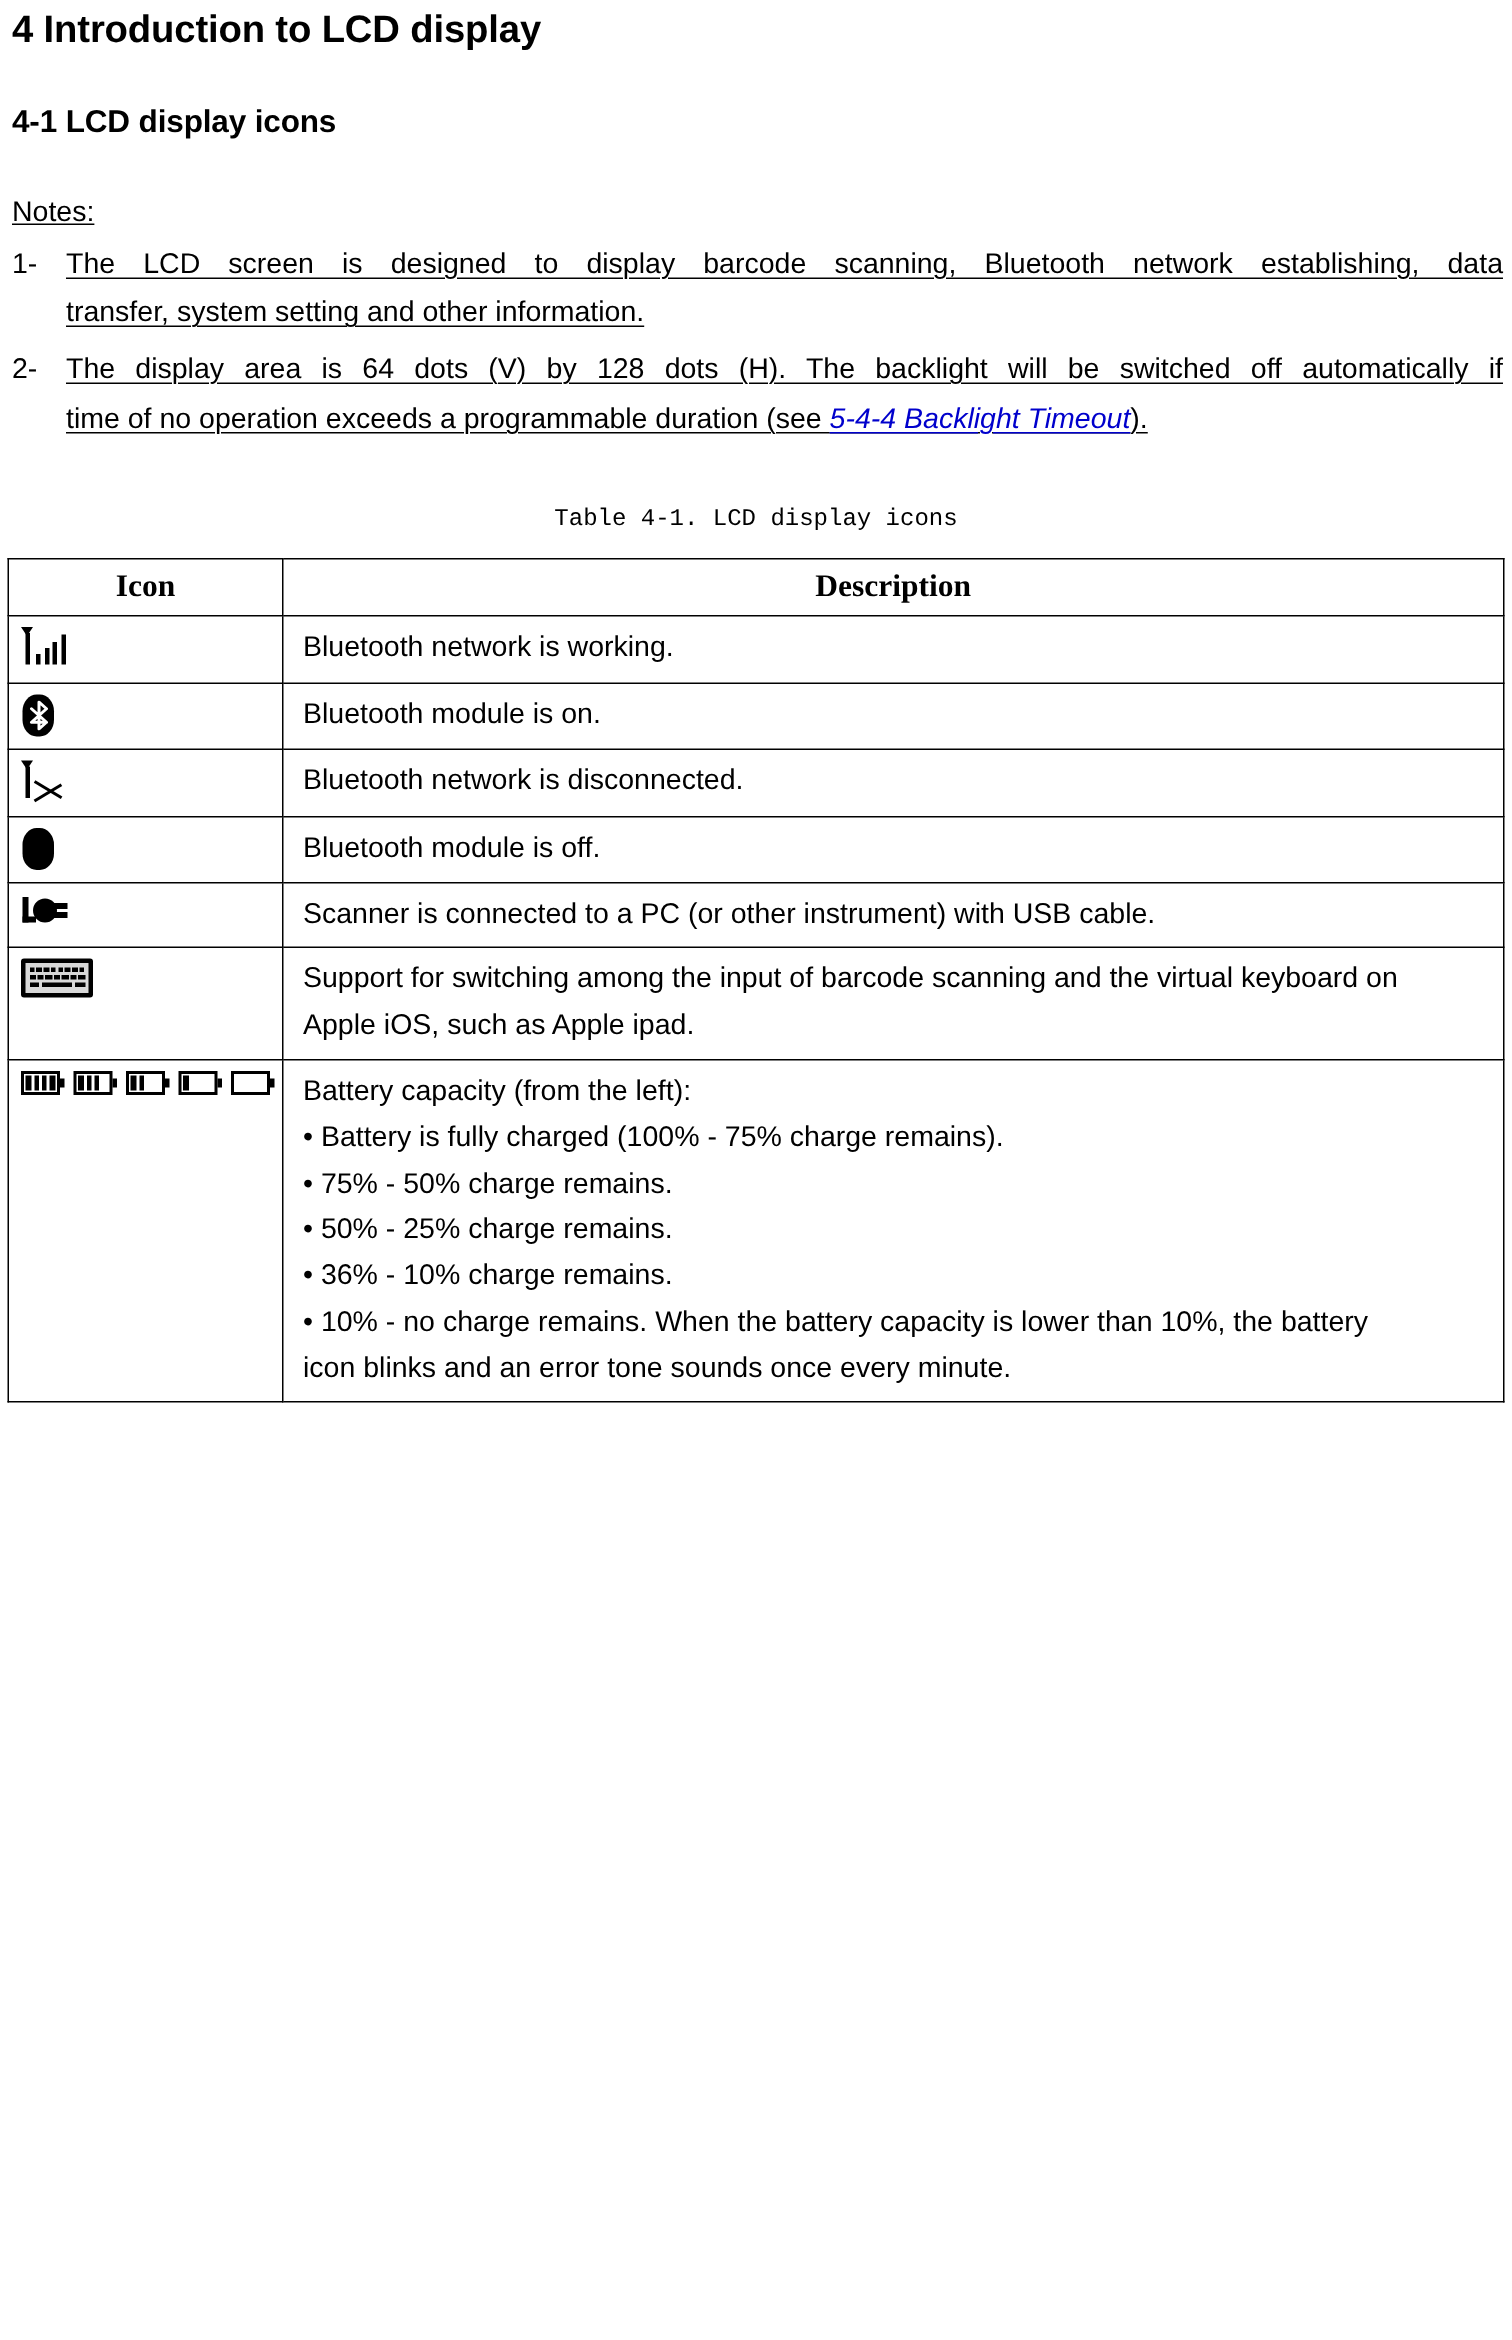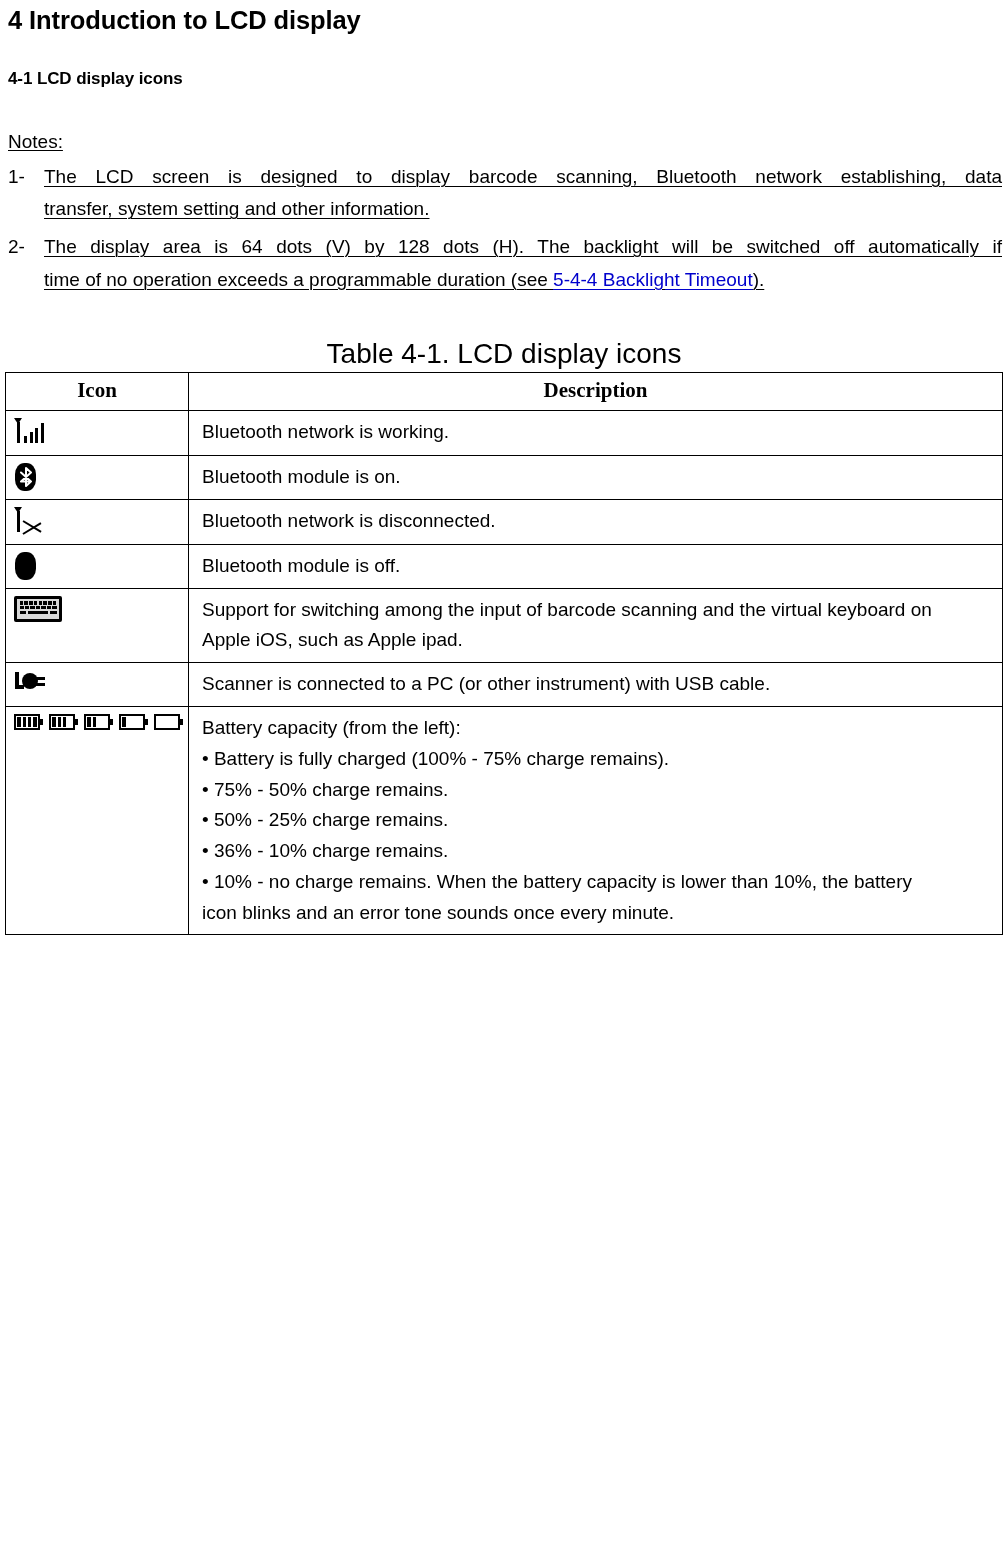--- a/index.html
+++ b/index.html
@@ -39,7 +39,7 @@
     position: absolute;
     left: 8px;
     top: 70px;
-    font-size: 17px;
+    font-size: 21px;
     font-weight: bold;
     letter-spacing: -0.1px;
     line-height: 1.1;

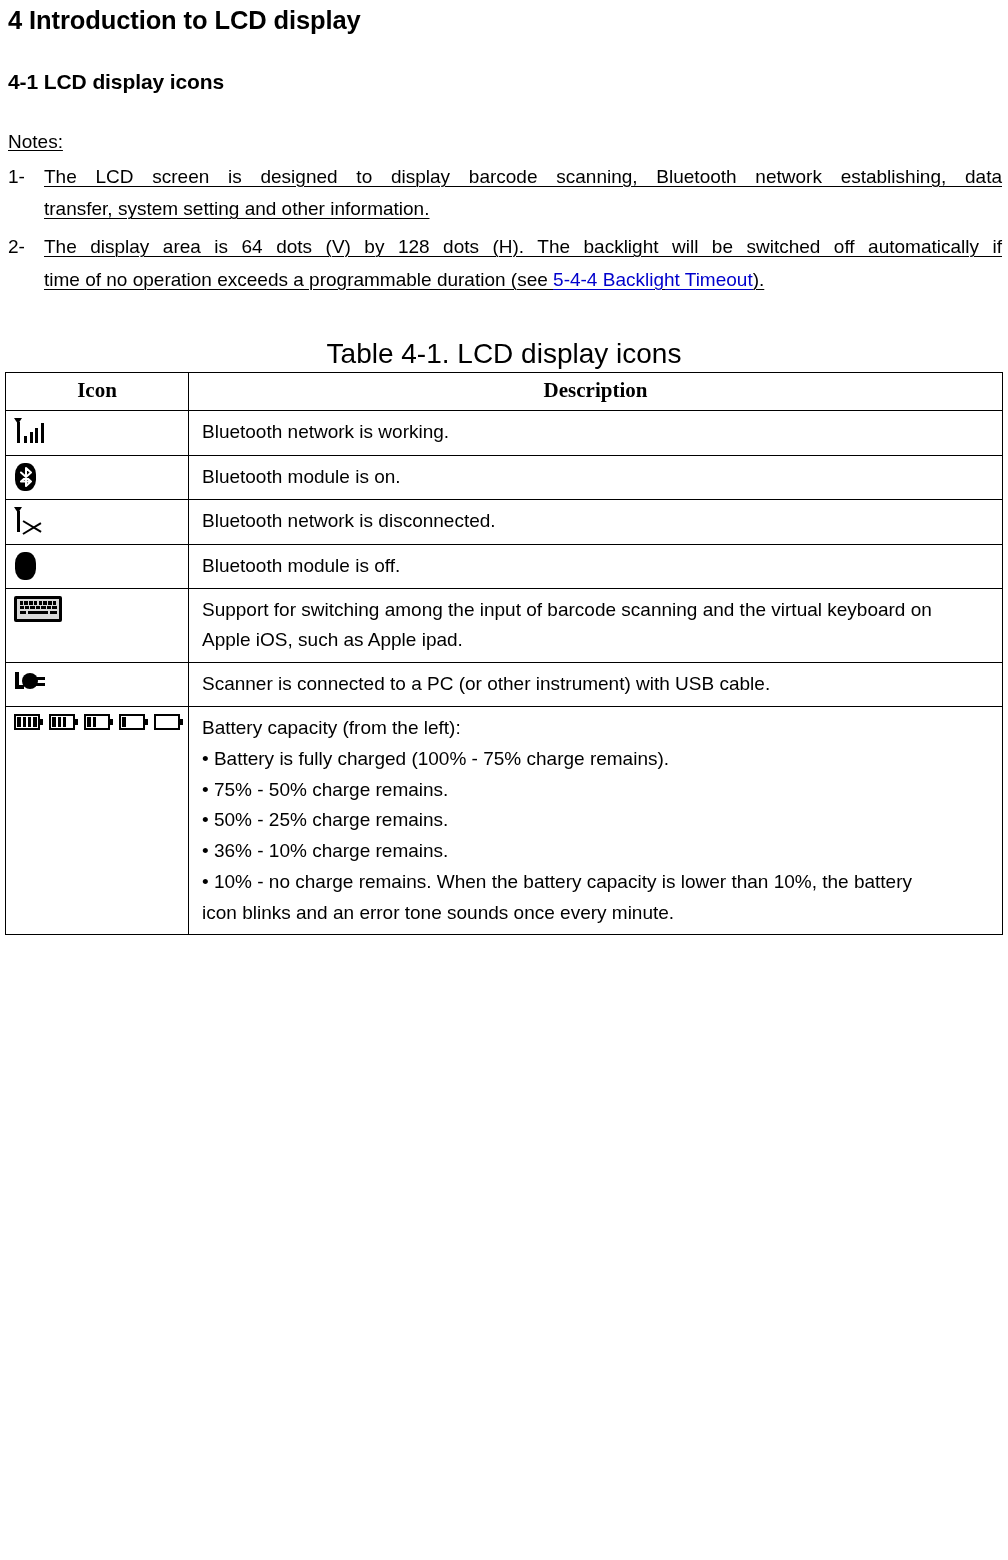--- a/index.html
+++ b/index.html
@@ -92,6 +92,7 @@
   }
   .xref {
     color: #0000cc;
+    font-style: italic;
     text-decoration: underline;
     text-underline-offset: 3px;
   }

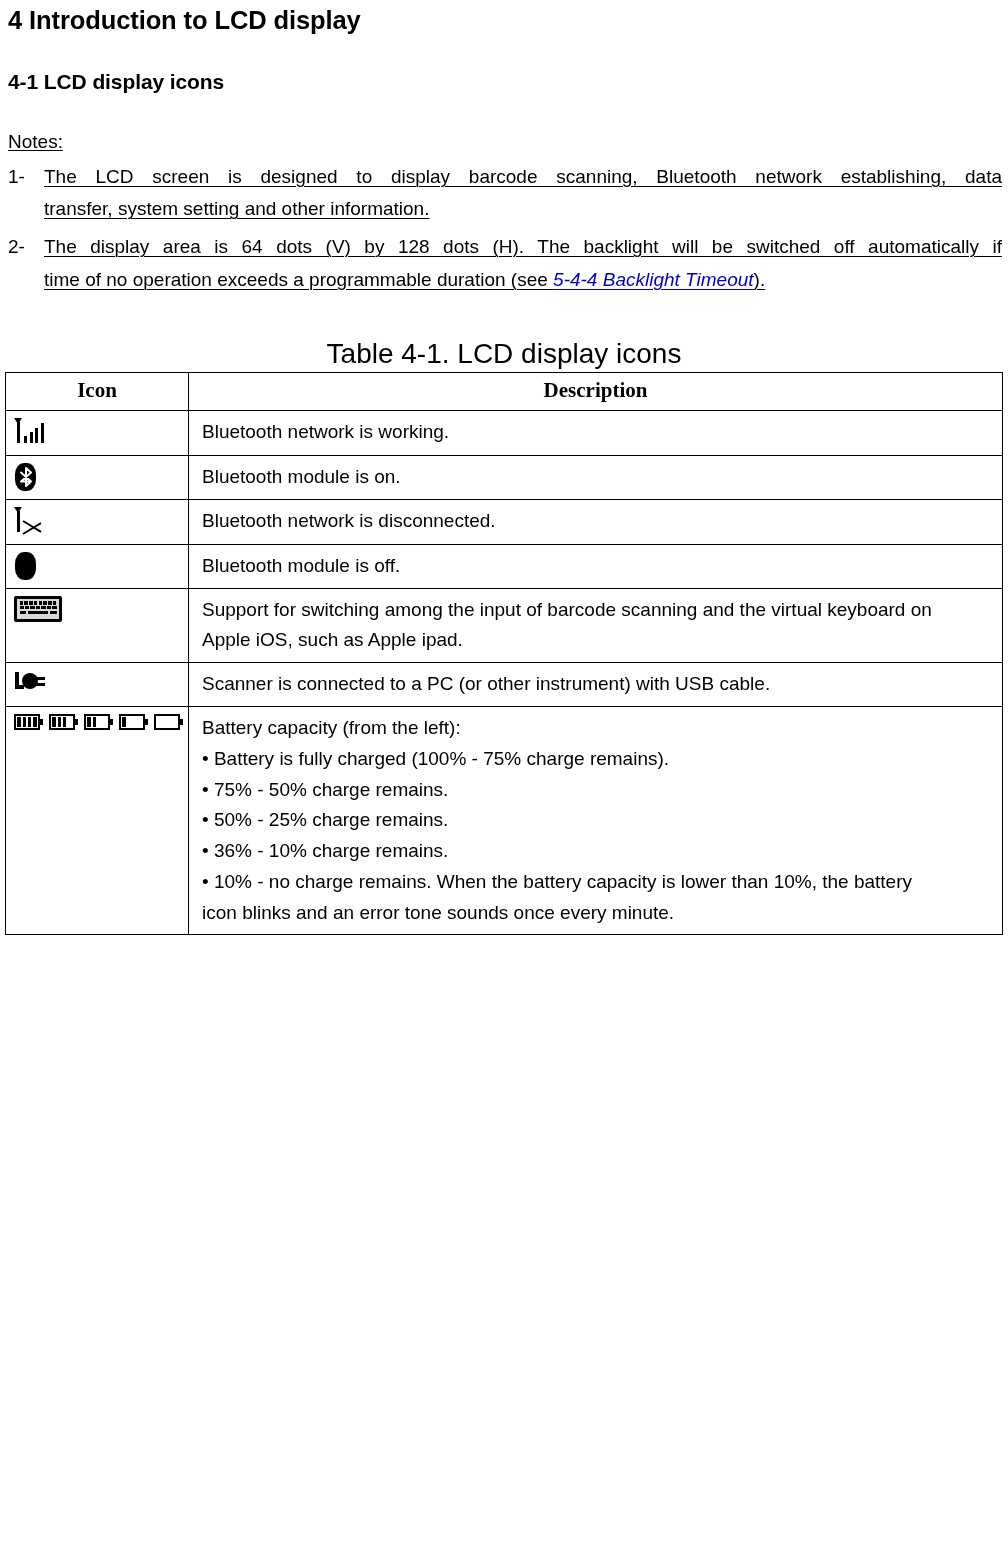--- a/index.html
+++ b/index.html
@@ -104,8 +104,9 @@
     top: 337px;
     width: 1008px;
     text-align: center;
-    font-size: 28px;
+    font-size: 16px;
     line-height: 1.2;
+    font-family: Liberation Mono, monospace;
   }
 
   

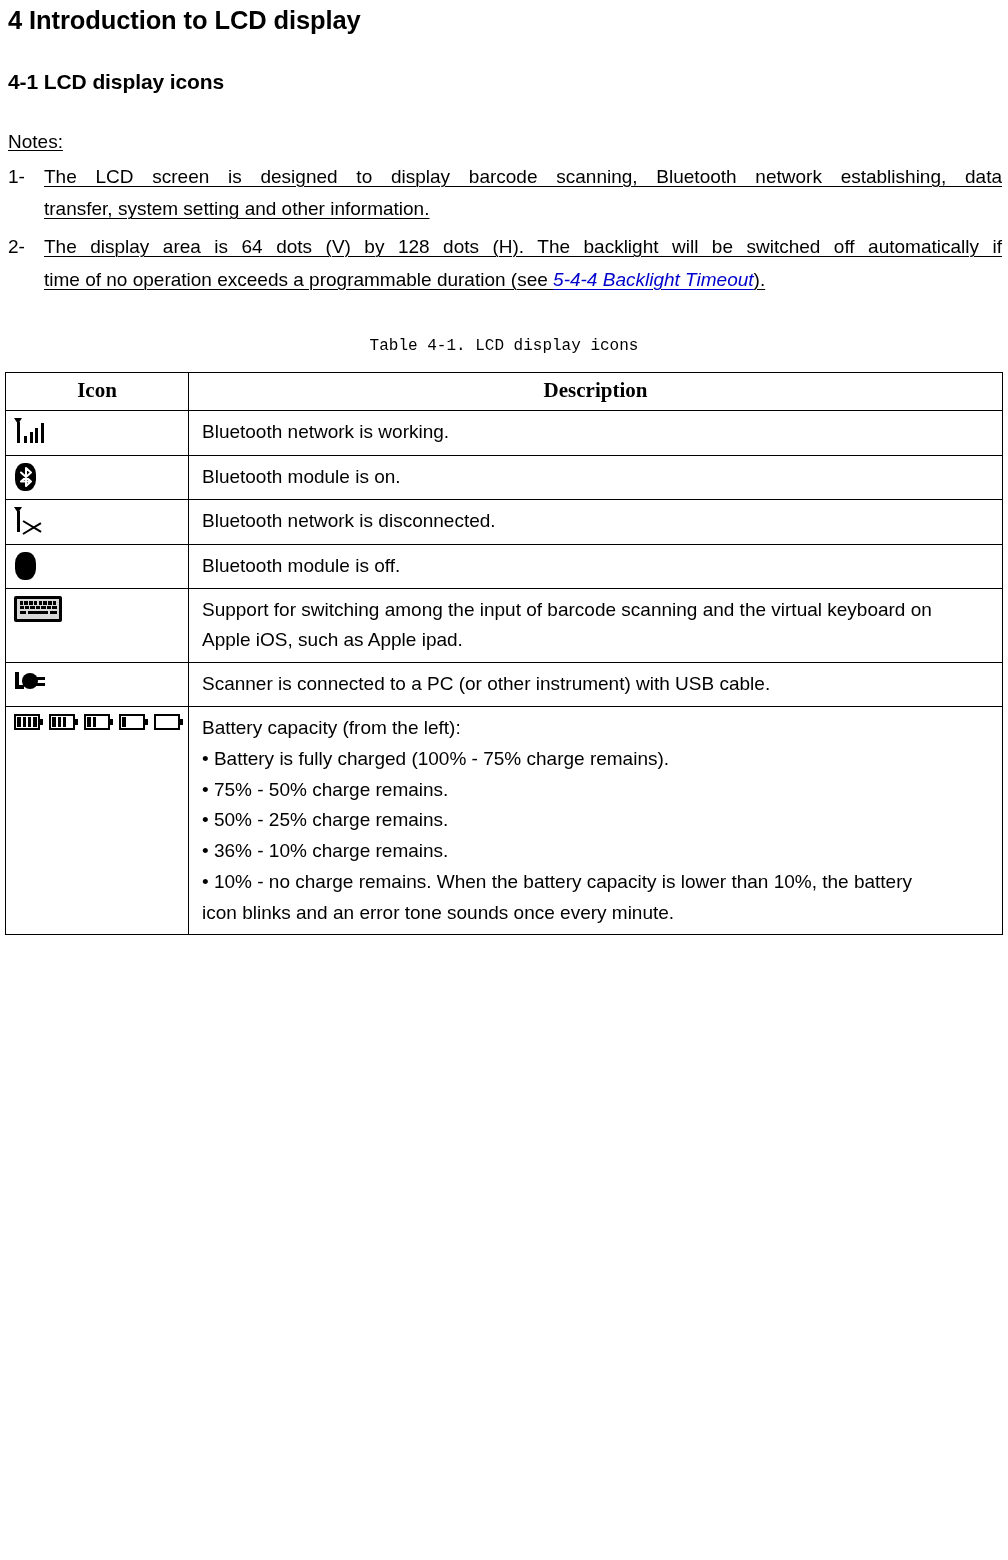--- a/index.html
+++ b/index.html
@@ -381,41 +381,6 @@
 
       <tr>
         <td class="icon-cell">
-          <span class="ico ico-keyboard">
-            <span class="krow">
-                <span class="k"></span>
-                <span class="k"></span>
-                <span class="k"></span>
-                <span class="k"></span>
-                <span class="k"></span>
-                <span class="k"></span>
-                <span class="k"></span>
-                <span class="k"></span>
-              </span>
-            <span class="krow">
-                <span class="k"></span>
-                <span class="k"></span>
-                <span class="k"></span>
-                <span class="k"></span>
-                <span class="k"></span>
-                <span class="k"></span>
-                <span class="k"></span>
-              </span>
-            <span class="krow space">
-                <span class="k"></span>
-                <span class="k wide"></span>
-                <span class="k"></span>
-              </span>
-          </span>
-        </td>
-        <td class="desc-cell">
-          <span class="ln">Support for switching among the input of barcode scanning and the virtual keyboard on</span>
-          <span class="ln">Apple iOS, such as Apple ipad.</span>
-        </td>
-      </tr>
-
-      <tr>
-        <td class="icon-cell">
           <span class="ico ico-plug">
             <span class="hook"></span><span class="hook2"></span>
             <span class="body"></span>
@@ -424,6 +389,41 @@
         </td>
         <td class="desc-cell">
           <span class="ln">Scanner is connected to a PC (or other instrument) with USB cable.</span>
+        </td>
+      </tr>
+
+      <tr>
+        <td class="icon-cell">
+          <span class="ico ico-keyboard">
+            <span class="krow">
+                <span class="k"></span>
+                <span class="k"></span>
+                <span class="k"></span>
+                <span class="k"></span>
+                <span class="k"></span>
+                <span class="k"></span>
+                <span class="k"></span>
+                <span class="k"></span>
+              </span>
+            <span class="krow">
+                <span class="k"></span>
+                <span class="k"></span>
+                <span class="k"></span>
+                <span class="k"></span>
+                <span class="k"></span>
+                <span class="k"></span>
+                <span class="k"></span>
+              </span>
+            <span class="krow space">
+                <span class="k"></span>
+                <span class="k wide"></span>
+                <span class="k"></span>
+              </span>
+          </span>
+        </td>
+        <td class="desc-cell">
+          <span class="ln">Support for switching among the input of barcode scanning and the virtual keyboard on</span>
+          <span class="ln">Apple iOS, such as Apple ipad.</span>
         </td>
       </tr>
 

